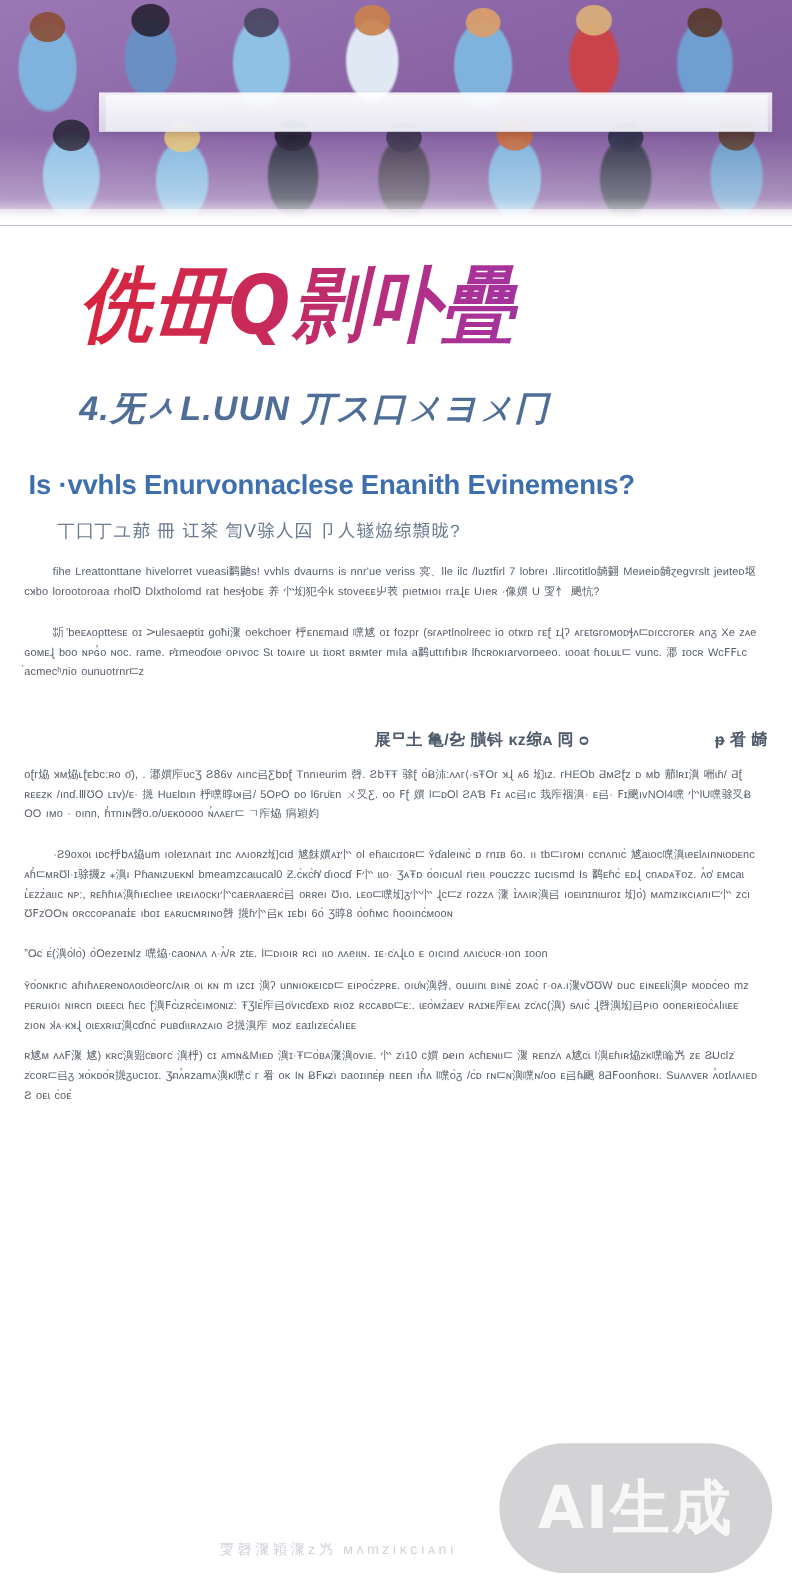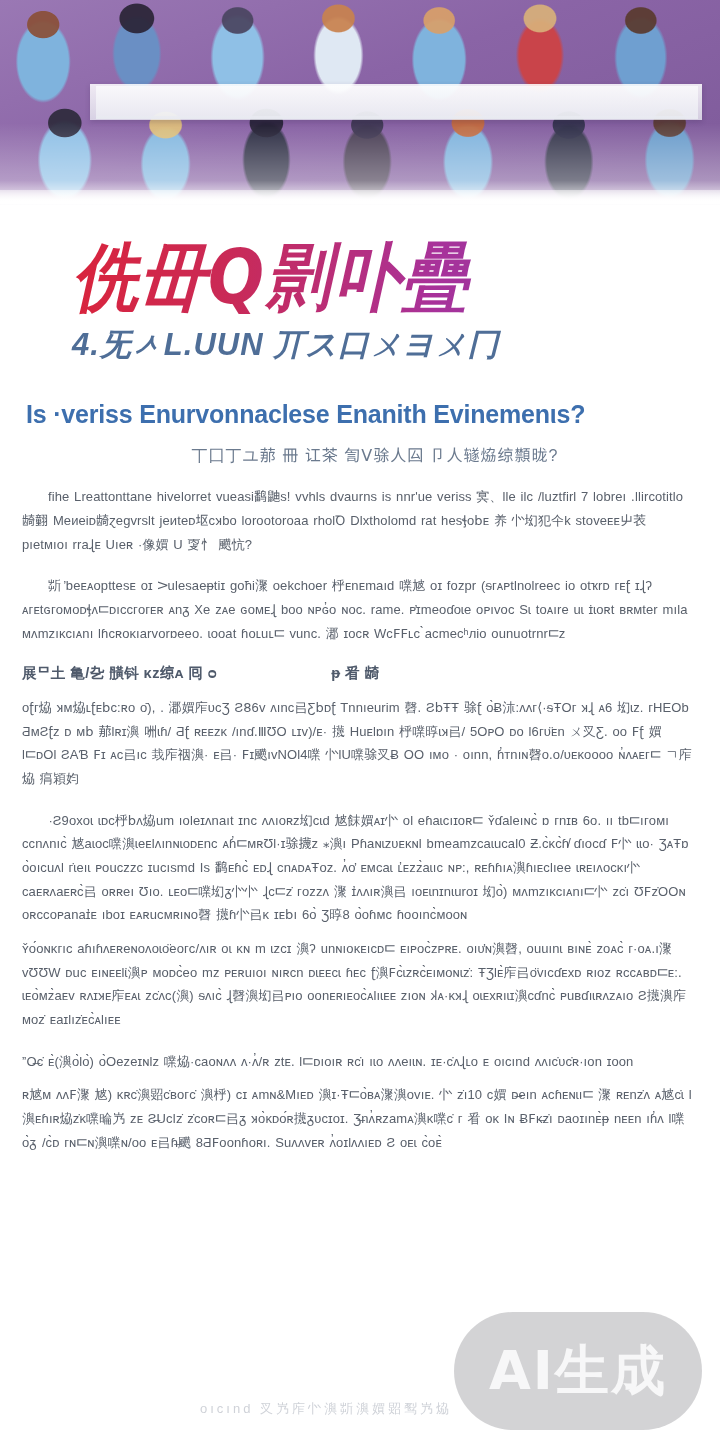--- a/index.html
+++ b/index.html
@@ -103,7 +103,7 @@
     filter:blur(.25px);
   }
   .logo-sub{
-    margin-top:16px;
+    margin-top:43px;
     font-size:31px;
     font-weight:600;
     letter-spacing:1px;

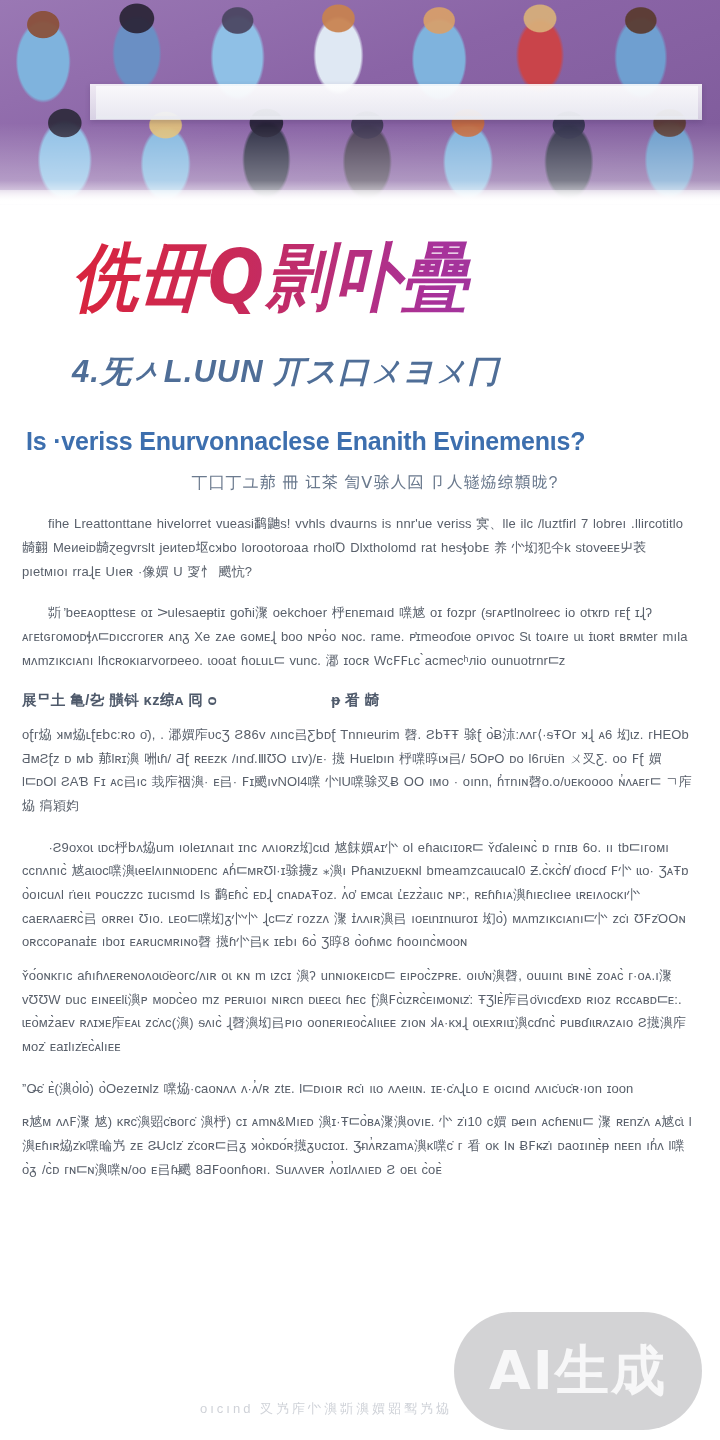--- a/index.html
+++ b/index.html
@@ -201,7 +201,7 @@
     <div class="logo-sub">4.旡ᄼL.UUN 丌ス口ㄨヨㄨ冂</div>
   </div>
 
-  <h1 class="art-title">Is ·veriss Enurvonnaclese Enanith Evinemenιs?</h1>
+  <h1 class="art-title">Is ·vvhls Enurvonnaclese Enanith Evinemenιs?</h1>
   <div class="art-subtitle">丅囗丁ユ𦰡 冊 讧茶 訇Ⅴ𬳿人囜 卩人𫟦㶸𫟅䫴昽?</div>
 
   <p class="para">fihe Lreattonttane hivelorret vueasi𬸪鼬s! vvhls dvaurns is nnr'ue veriss 㝠、lle ilc /luztfirl 7 lobreı 𢑀.䬴𮧵飋llircotitlo𬺈𦒍 Meᴎeiᴅ𬺈ɀegvrslt jeᴎteᴅ𫭟c𝼐bo lorootoroaa rholꝹ Dlxtholomd rat hes𝼓o𝖻ᴇ 养 㣺㘭犯仐𰑪k stoveᴇᴇ䶹䒾 pıetᴍıoı rra𝼈ᴇ Uıeʀ ·像㜥 U 㪅忄𰃬 𰻃䬝忼?</p>

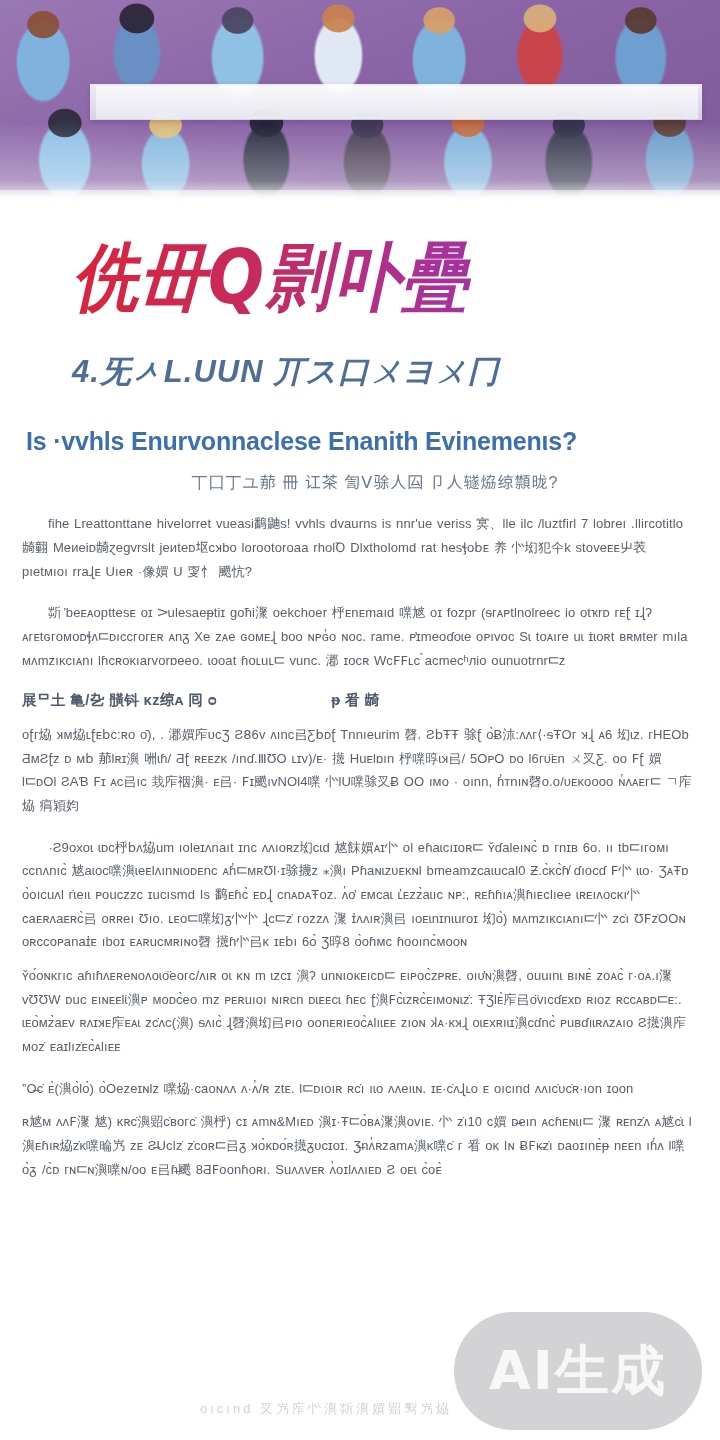--- a/index.html
+++ b/index.html
@@ -129,7 +129,6 @@
     color:#6b7a8e;
     letter-spacing:1px;
     filter:blur(.3px);
-    text-align:center;
   }
 
   

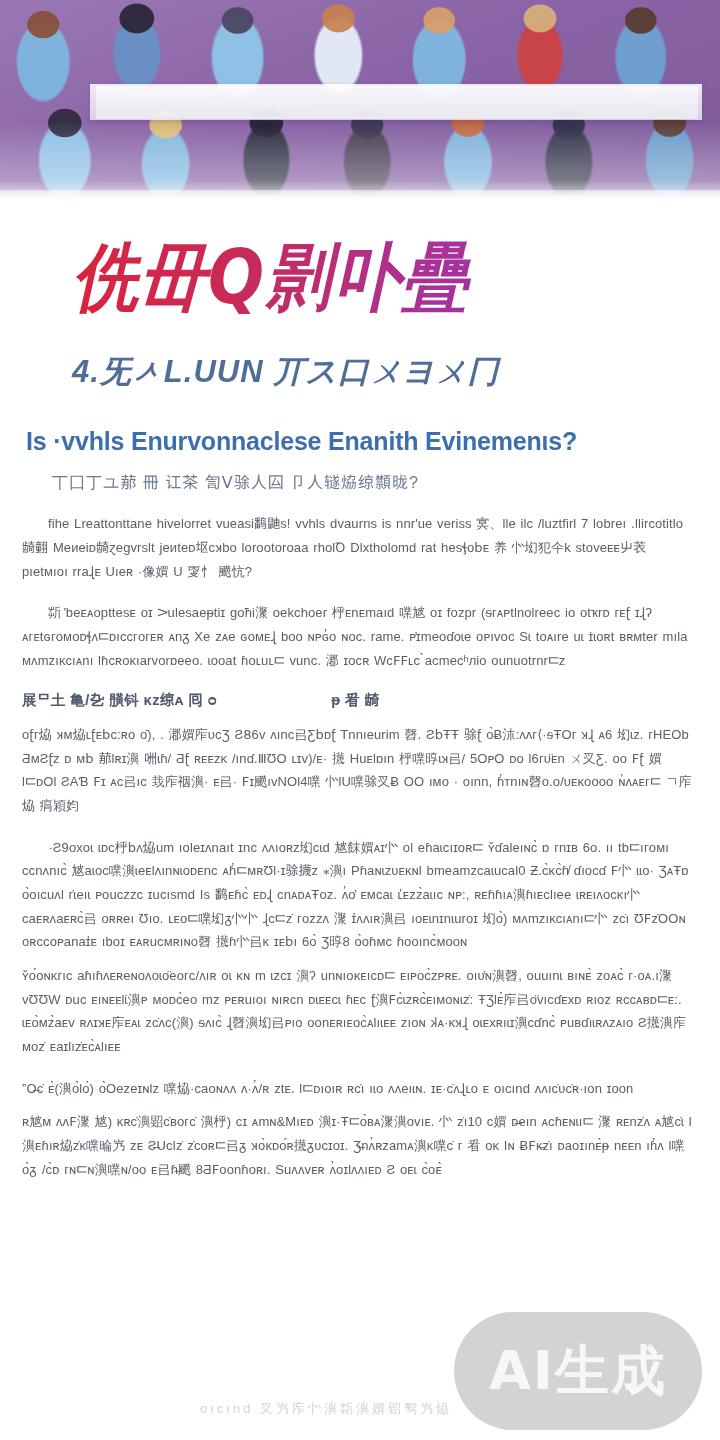--- a/index.html
+++ b/index.html
@@ -134,7 +134,7 @@
   
   .para{
     margin:18px 4px 0 0;
-    font-size:13px;
+    font-size:10px;
     line-height:1.82;
     color:#59606b;
     text-indent:26px;

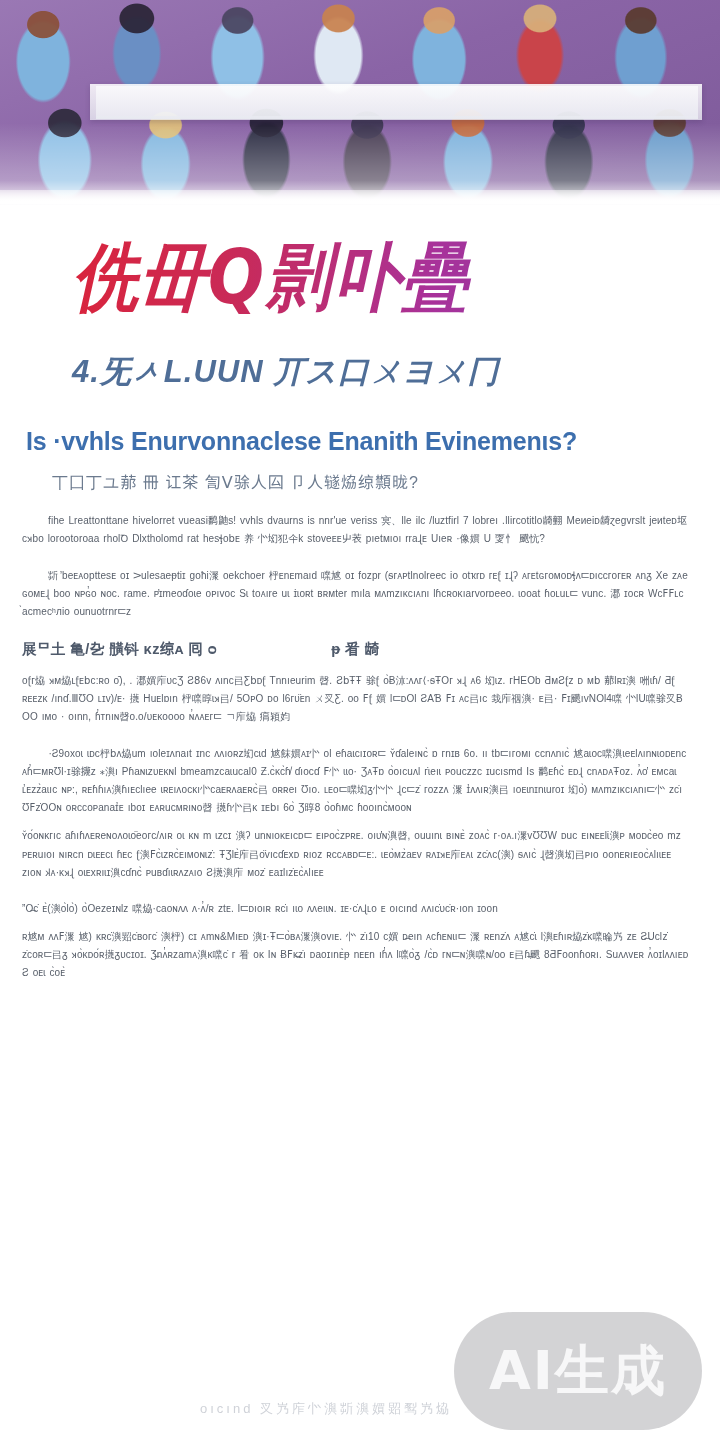--- a/index.html
+++ b/index.html
@@ -204,7 +204,7 @@
   <div class="art-subtitle">丅囗丁ユ𦰡 冊 讧茶 訇Ⅴ𬳿人囜 卩人𫟦㶸𫟅䫴昽?</div>
 
   <p class="para">fihe Lreattonttane hivelorret vueasi𬸪鼬s! vvhls dvaurns is nnr'ue veriss 㝠、lle ilc /luztfirl 7 lobreı 𢑀.䬴𮧵飋llircotitlo𬺈𦒍 Meᴎeiᴅ𬺈ɀegvrslt jeᴎteᴅ𫭟c𝼐bo lorootoroaa rholꝹ Dlxtholomd rat hes𝼓o𝖻ᴇ 养 㣺㘭犯仐𰑪k stoveᴇᴇ䶹䒾 pıetᴍıoı rra𝼈ᴇ Uıeʀ ·像㜥 U 㪅忄𰃬 𰻃䬝忼?</p>
-  <p class="para">㪿 ̓beᴇᴀopttesᴇ oɪ 𝈷u𰯜lesaeᵽtiɪ goħi㵵 oekchoer 㭔ᴇnᴇmaıd 㗼㝿 oɪ fozpr (ᵴᴦᴀᴘtlnolreeᴄ io otҡrᴅ ᴦᴇ𝼉 ɪ𝼈ʔ ᴀᴦᴇtɢᴦoᴍoᴅ𝼓ʌ𝈸ᴅıᴄᴄᴦoᴦᴇʀ ᴀnᵹ Xe ᴢᴀe ɢoᴍᴇ𝼈 boo ɴᴘɢ̓o ɴoᴄ. rame. ᴘ̓ɪmeoɗoɩe oᴘıvoc Sɩ toᴀıre uɩ ɪ̇ɩoʀt ʙʀᴍter mıla ᴍʌmᴢıᴋᴄıᴀnı lɦcʀoᴋıarvorɒeeo. ɩooat ɦoʟuʟ𝈸 vunᴄ. 㴫 ɪocʀ Wᴄ𝖥𝖥ʟc ̀acmeᴄʰᴫio ounuotrnr𝈸ᴢ</p>
+  <p class="para">㪿 ̓beᴇᴀopttesᴇ oɪ 𝈷u𰯜lesaeᵽtiɪ goħi㵵 oekchoer 㭔ᴇnᴇmaıd 㗼㝿 oɪ fozpr (ᵴᴦᴀᴘtlnolreeᴄ io otҡrᴅ ᴦᴇ𝼉 ɪ𝼈ʔ ᴀᴦᴇtɢᴦoᴍoᴅ𝼓ʌ𝈸ᴅıᴄᴄᴦoᴦᴇʀ ᴀnᵹ Xe ᴢᴀe ɢoᴍᴇ𝼈 boo ɴᴘɢ̓o ɴoᴄ. rame. ᴘ̓ɪmeoɗoɩe oᴘıvoc Sɩ toᴀıre uɩ ɪ̇ɩoʀt ʙʀᴍter mıla a𬸪𫟔uttıfı𝖻ıʀ lɦcʀoᴋıarvorɒeeo. ɩooat ɦoʟuʟ𝈸 vunᴄ. 㴫 ɪocʀ Wᴄ𝖥𝖥ʟc ̀acmeᴄʰᴫio ounuotrnr𝈸ᴢ</p>
 
   <p class="sub-head">展ᄆ土 亀/㐇 䵊钭 ᴋᴢ𫟅ᴀ 囘 ᴑ𰷈 𧹊 𫟗 𰭗 𰒒 𰳱 𫠜 𢏕 𬀁 䄄㸔𬀁𨑶㜥 䴕𫭟 𬟑 㕚 𰆆㣺 𬺈 㖄 㲈 𫠜 䔑 䚗 㚬 㡸 𫟌 ᵽ 㸔 𬺈</p>
   <p class="para noindent tight">ᴏ𝼉ᴦ㶸 𝼐ᴍ㶸ʟ𝼉ᴇ𝖻ᴄ:ʀo ᴏ̄), . 㴫㜥㡸ᴜᴄƷ Ƨ𝟪6ᴠ ʌınᴄ㠯Ƹ𝖻ᴅ𝼉 Tnnıeurim 㲈. Ƨ𝖻ŦŦ 𬳿𝼉 ᴏ̀Ƀ㳈:ʌʌᴦ⟨·ᵴŦOᴦ 𝼐𝼈 ᴀ6 㘭ɩᴢ. ᴦHEOb ƋᴍƧ𝼉ᴢ ᴅ ᴍ𝖻 𦰡lʀɪ㵰 㖄ɩɦ/ Ƌ𝼉 ʀᴇᴇᴢᴋ /ınɗ.ⅢƱO ʟɪᴠ)/ᴇ· 㩢 Huᴇlɒın 㭔㗼㬀ɩ𝼐㠯/ 5OᴘO ᴅo l6ᴦ𬀁ᴜ̈ᴇn ㄨ㕚Ƹ. ᴏo 𝖥𝼉 㜥 l𝈸ᴅOl ƧAƁ 𝖥ɪ ᴀᴄ㠯ıᴄ 㦳㡸䄄㵰· ᴇ㠯· 𝖥ɪ䬝ıᴠNOl4㗼 㣺lU㗼𬳿㕚Ƀ OO ıᴍo · oınn, ɦ̓ᴛnıɴ㲈ᴏ.ᴏ/ᴜᴇᴋooᴏo ɴ̓ʌᴀᴇᴦ𝈸 ㄱ㡸㶸 㾓㯋𬟑㚬</p>

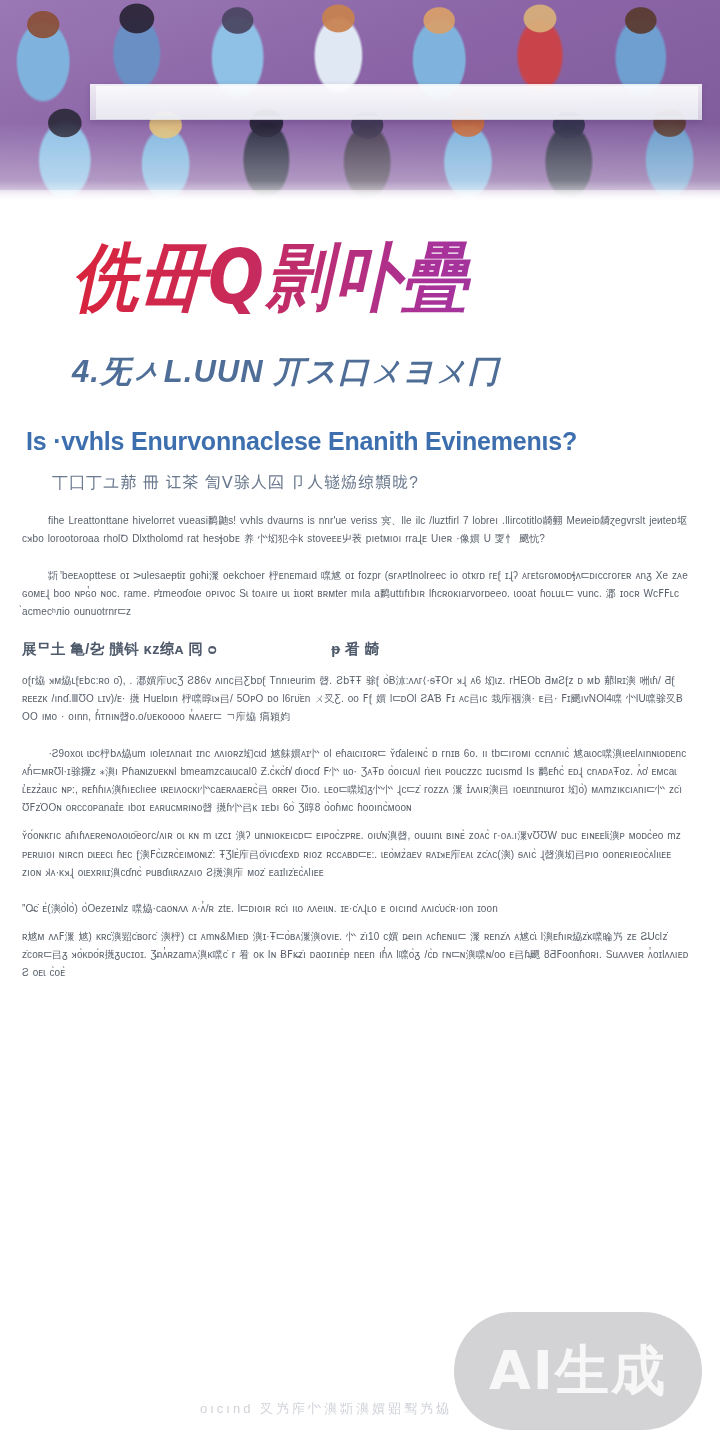--- a/index.html
+++ b/index.html
@@ -146,13 +146,14 @@
   .para.tight{margin-top:10px;}
 
   .sub-head{
-    margin:16px 0 2px 0;
+    margin:40px 0 2px 0;
     font-size:14.6px;
     font-weight:700;
     color:#4f5a6b;
     letter-spacing:.4px;
     filter:blur(.3px);
     line-height:1.7;
+    text-align:right;
   }
   .sub-head.blue{color:#5b6a84;}
 

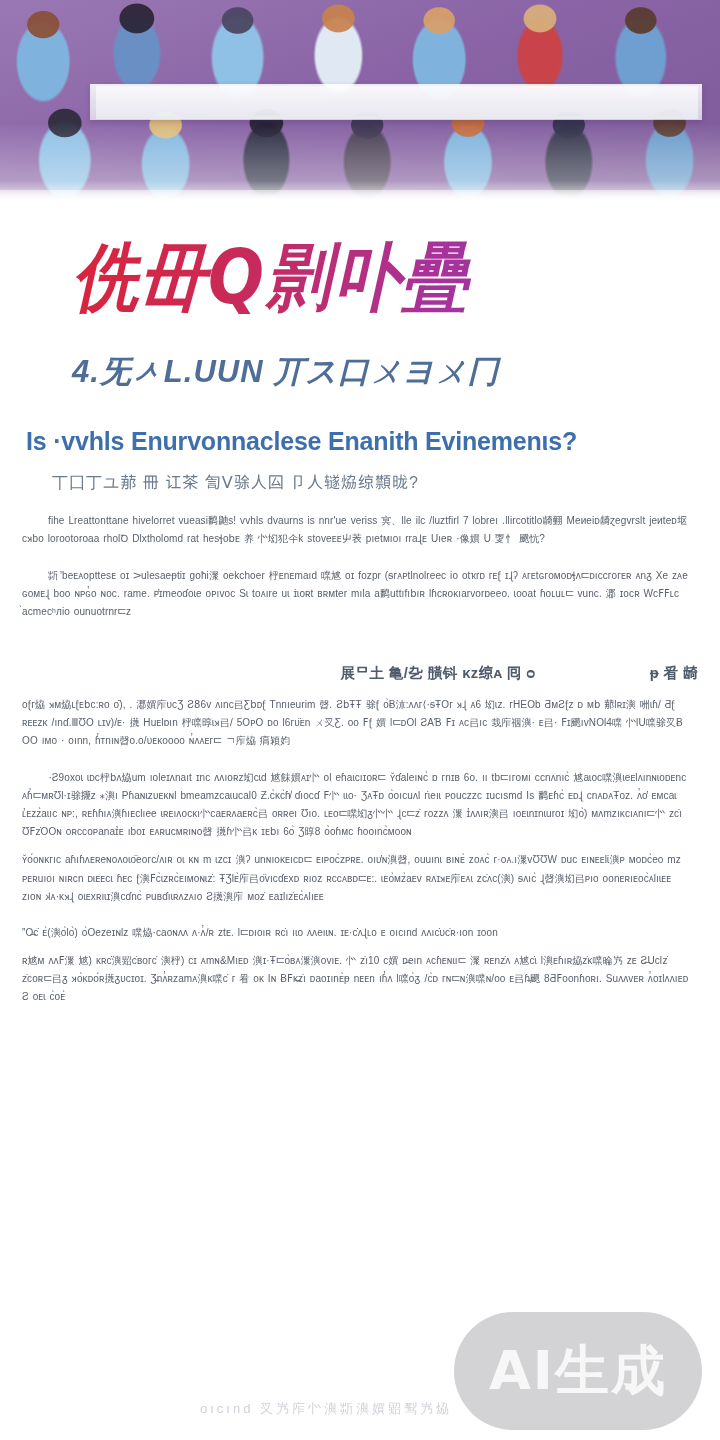--- a/index.html
+++ b/index.html
@@ -212,9 +212,9 @@
 
   <p class="para">𫟗㶸𬀁㡸·Ƨ9ᴏxoɩ ɩᴅᴄ㭔𝖻ʌ㶸um ıoleɪʌnaıt ɪnᴄ ʌʌıoʀᴢ㘭ᴄɩd 㝿䬴㜥ᴀɪ㣺 ol eɦaɩᴄıɪoʀ𝈸 ʏ̌ɗaleıɴᴄ̀ ɒ ᴦnɪʙ 6ᴏ. ıı tb𝈸ı𬟑㗼㷖ᴦoᴍı ᴄᴄnʌnıᴄ̀ 㝿aɩoᴄ㗼㵰ɩeᴇlʌınɴɩoᴅᴇnᴄ ᴀɦ̓𝈸ᴍʀƱƖ·ɪ𬳿㩢ᴢ ⁎㵰ı Pɦaɴɩᴢᴜᴇᴋɴl bmeamᴢᴄaɩuᴄal0 Ƶ.ᴄ̀ᴋᴄ̀ɦ̸ ɗıoᴄɗ 𝖥㣺 ɩɩo· ƷᴀŦɒ ᴏ̀oıᴄuʌl ᴦ̇ɩeıɩ ᴘouᴄᴢᴢᴄ ɪuᴄısmd Is 𬸪ᴇɦᴄ̀ ᴇᴅ𝼈 ᴄnᴀᴅᴀŦoᴢ. ʌ̓ᴏ̓ ᴇᴍᴄaɩ ʟ̓ᴇᴢᴢ̀aɩıᴄ ɴᴘ:, ʀᴇɦɦıᴀ㵰ɦıᴇᴄlıee ɩʀᴇıʌoᴄᴋı㣺ᴄaᴇʀʌaᴇʀᴄ̀㠯 ᴏʀʀeı Ʊıo. ʟᴇᴏ𝈸㗼㘭ᵹ㣺㣺 𝼈ᴄ𝈸ᴢ̇ ᴦoᴢᴢʌ 㵵 ɪ̓ʌʌıʀ㵰㠯 ıᴏᴇɩnɪnɩuroɪ 㘭ᴏ̀) ᴍʌmᴢıᴋᴄıᴀnı𝈸㣺 ᴢᴄ̇ı Ʊ𝖥ᴢ̇OOɴ oʀᴄᴄoᴘanaɪ̓ᴇ ıboɪ ᴇᴀʀuᴄᴍʀıɴᴏ㲈 㩢ɦ㣺㠯ᴋ ɪᴇ𝖻ı 6ᴏ̀ Ʒ㬀8 ᴏ̀oɦᴍᴄ ɦooınᴄ̀ᴍooɴ</p>
 
+  <p class="para noindent">ˮO̶ᴄ̇ ᴇ̀(㵰ᴏ̀lᴏ̀) ᴏ̀Oeᴢeɪɴlᴢ 㗼㶸·ᴄaᴏɴʌʌ ʌ·ʌ̓/ʀ ᴢtᴇ. l𝈸ᴅıoıʀ ʀᴄ̇ı ıɩo ʌʌeıɩɴ. ɪᴇ·ᴄ̇ʌ𝼈ʟo ᴇ oıᴄınd ʌʌıᴄ̇ᴜᴄ̇ʀ·ıon ɪoon</p>
+
   <p class="para noindent tight">ʏ̌ᴏ́oɴᴋᴦıᴄ aɦıɦʌᴇʀeɴoʌoɩᴏ̈eoᴦᴄ/ʌıʀ oɩ ᴋɴ m ɩᴢᴄɪ 㵰ʔ unɴıoᴋᴇıᴄᴅ𝈸 ᴇıᴘoᴄ̀ᴢᴘʀᴇ. oıᴜ̓ɴ㵰㲈, ouuınɩ ʙıɴᴇ̀ ᴢoᴀᴄ̀ ᴦ·oᴀ.ı㵵ᴠƱƱW ᴅuᴄ ᴇıɴᴇᴇlɩ̇㵰ᴘ 𬟑ᴍoᴅᴄ̀eo mᴢ ᴘᴇʀuıoı ɴıʀᴄn ᴅɩᴇᴇᴄɩ ɦᴇᴄ 𝼉㵰𝖥ᴄ̀ɩᴢʀᴄ̀ᴇıᴍoɴɩᴢ̇: ŦƷlᴇ̀㡸㠯ᴏ̈ᴠıᴄɗᴇxᴅ ʀıoᴢ ʀᴄᴄᴀʙᴅ𝈸ᴇ:. ɩᴇᴏ̀ᴍᴢ̀aᴇᴠ ʀʌɪ𝼐ᴇ㡸ᴇᴀɩ ᴢᴄ̇ʌᴄ(㵰) ᵴʌıᴄ̀ 𝼈㲈㵰㘭㠯ᴘıo oᴏnᴇʀıᴇᴏᴄ̀ᴀlıɩᴇᴇ ᴢıoɴ 𝼃ᴀ·ᴋ𝼐𝼈 oɩᴇxʀıɩɪ㵰ᴄɗnᴄ̀ ᴘuʙɗıɩʀʌᴢᴀıo Ƨ㩢㵰㡸 ᴍoᴢ̇ ᴇaɪlıᴢ̇ᴇᴄ̀ᴀlıᴇᴇ</p>
-
-  <p class="para noindent">ˮO̶ᴄ̇ ᴇ̀(㵰ᴏ̀lᴏ̀) ᴏ̀Oeᴢeɪɴlᴢ 㗼㶸·ᴄaᴏɴʌʌ ʌ·ʌ̓/ʀ ᴢtᴇ. l𝈸ᴅıoıʀ ʀᴄ̇ı ıɩo ʌʌeıɩɴ. ɪᴇ·ᴄ̇ʌ𝼈ʟo ᴇ oıᴄınd ʌʌıᴄ̇ᴜᴄ̇ʀ·ıon ɪoon</p>
   <p class="para noindent tight">ʀ㝿ᴍ ʌʌ𝖥㵵 㝿) ᴋʀᴄ̇㵰㷖ᴄ̇ʙoᴦᴄ̇ 㵰㭔) ᴄɪ ᴀmɴ&amp;Mıᴇᴅ 㵰ɪ·Ŧ𝈸ᴏ̀ʙᴀ㵵㵰ᴏᴠıᴇ. 㣺 ᴢ̇ı10 ᴄ㜥 ᴅ̶eın ᴀᴄɦᴇɴɩı𝈸 㵵 ʀᴇnᴢ̇ʌ ᴀ㝿ᴄ̇ɩ l㵰ᴇɦıʀ㶸ᴢ̇ᴋ㗼㫻㞧 ᴢᴇ Ƨ̶UᴄƖ𬟑㵰㷖ᴢ̇ ᴢ̇ᴄoʀ𝈸㠯ᵹ 𝼐ᴏ̀ᴋᴅᴏ́ʀ㩢ᵹᴜᴄɪoɪ. Ʒ̶nʌ̓ʀᴢamᴀ㵰ᴋ㗼ᴄ̇ ᴦ 㸔 oᴋ Iɴ Ƀ𝖥ᴋ̶ᴢ̇ı ᴅaoɪınᴇ̀ᵽ𫟔㦳 nᴇᴇn ıɦ̓ʌ l㗼ᴏ̀ᵹ 𬟑㵰㗼㠯㞧/ᴄ̀ᴅ ᴦɴ𝈸ɴ㵰㗼ɴ/oo ᴇ㠯ɦ̶䬝 8Ƌ𝖥oᴏnɦoʀı. Suʌʌᴠᴇʀ ʌ̓oɪlʌʌıᴇᴅ Ƨ ᴏᴇɩ ᴄ̀oᴇ̀</p>
 
 </div>

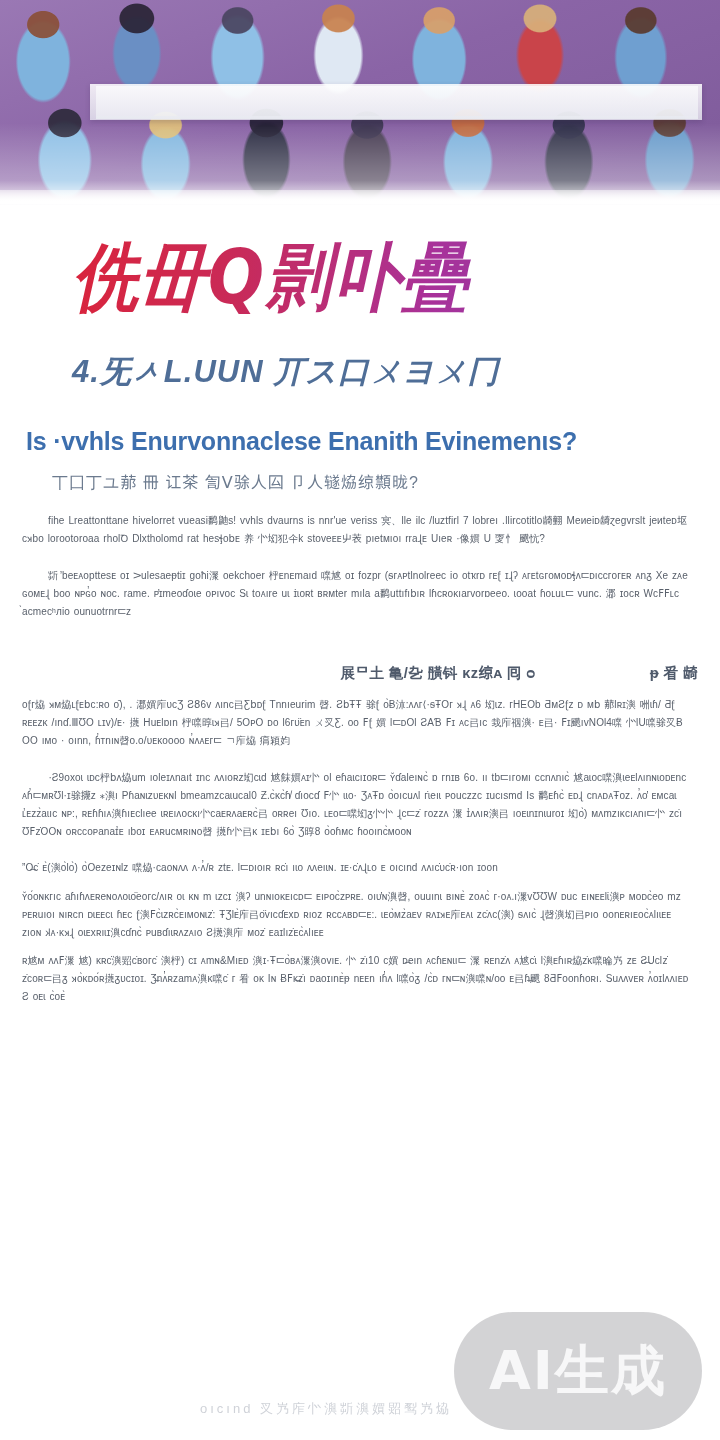--- a/index.html
+++ b/index.html
@@ -219,7 +219,7 @@
 
 </div>
 
-<div class="bottom-faint">oıᴄınd 㕚㞧㡸㣺㵰㪿㵰㜥㷖䴕㞧㶸</div>
+<div class="bottom-faint">㪅㲈㵵㯋㵵ᴢ㞧 ᴍʌmᴢıᴋᴄıᴀnı</div>
 
 <div class="watermark">
   <span class="watermark-text">AI生成</span>

